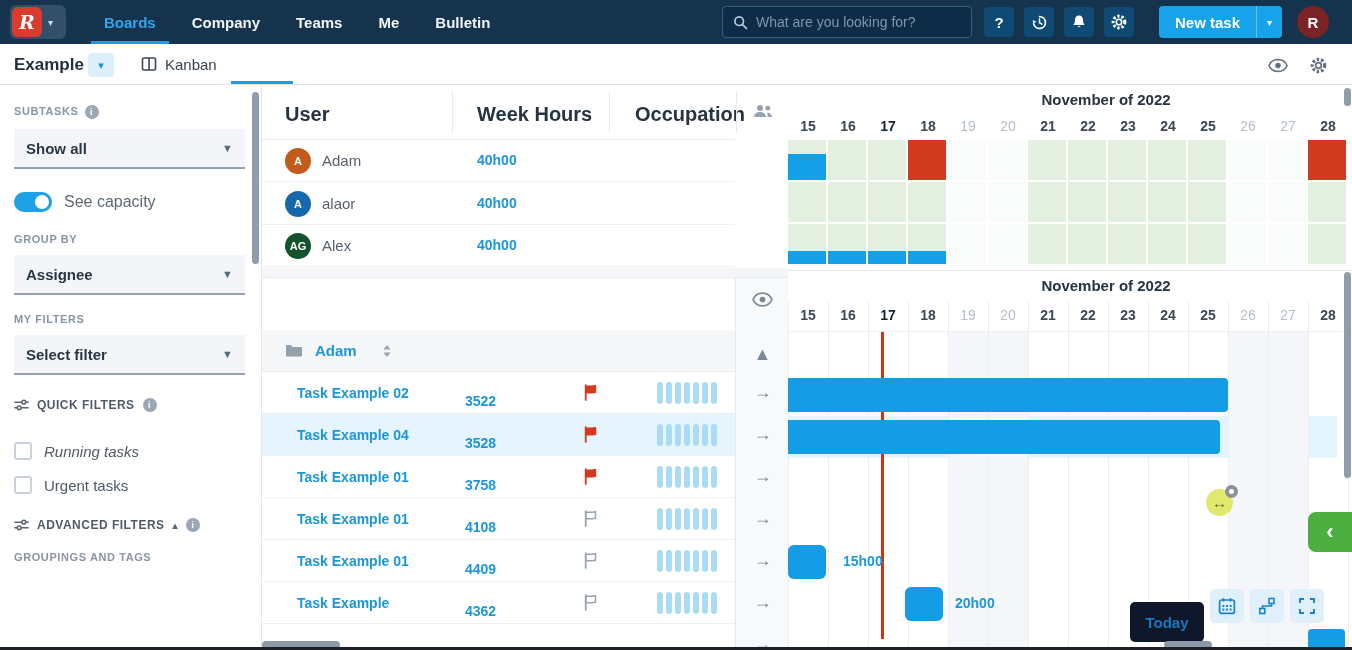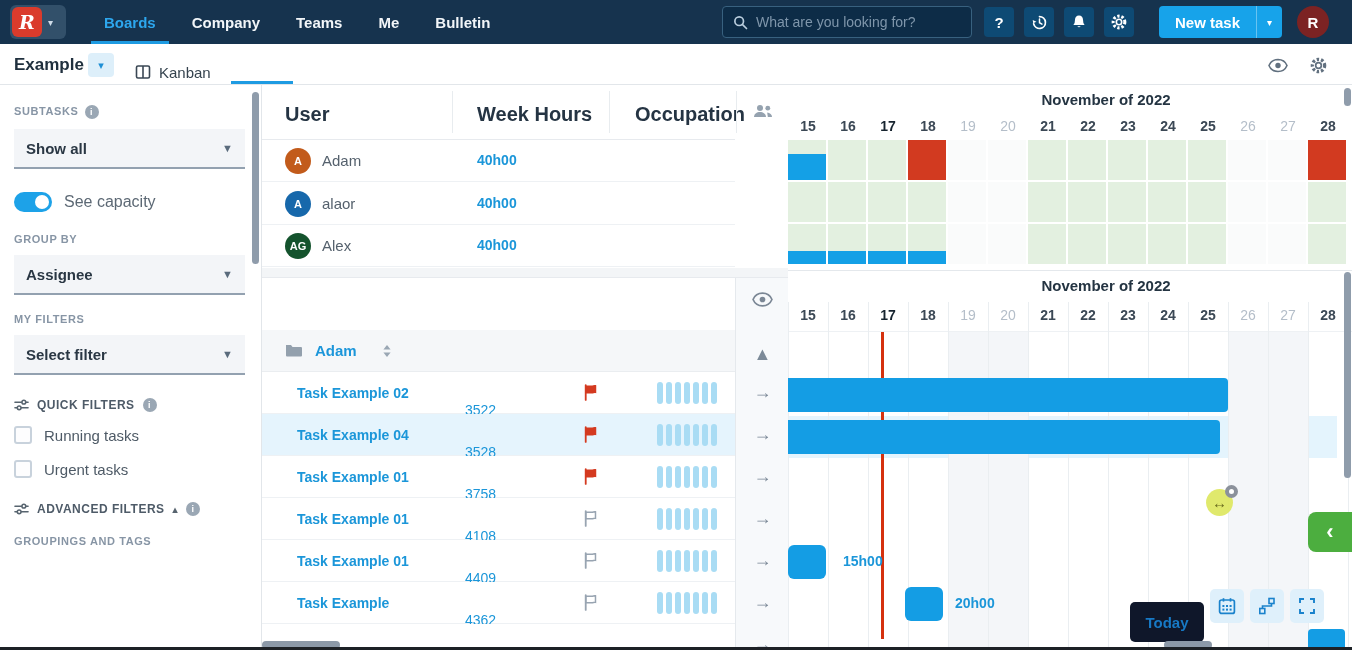--- a/index.html
+++ b/index.html
@@ -30,7 +30,7 @@
   .bb-title { position:absolute; left:14px; top:11px; font-size:17px; font-weight:bold; color:#20303e; }
   .bb-caret { position:absolute; left:88px; top:9px; width:26px; height:24px; background:#ddeffa; border-radius:4px; color:#1e8fd5; font-size:11px; display:flex; align-items:center; justify-content:center; cursor:pointer; }
   .bb-view { position:absolute; top:0; height:40px; display:flex; align-items:center; gap:8px; font-size:15px; color:#36444f; cursor:pointer; }
-  .bb-view.kanban { left:135px;margin-top:8px; }
+  .bb-view.kanban { left:141px; }
   .bb-view.gantt { left:233px; color:#1e96dc; }
   .bb-underline { position:absolute; left:231px; bottom:0; width:62px; height:3.5px; background:#1e9be2; }
   .bb-right-icon { position:absolute; top:9px; width:24px; height:24px; display:flex; align-items:center; justify-content:center; cursor:pointer; }

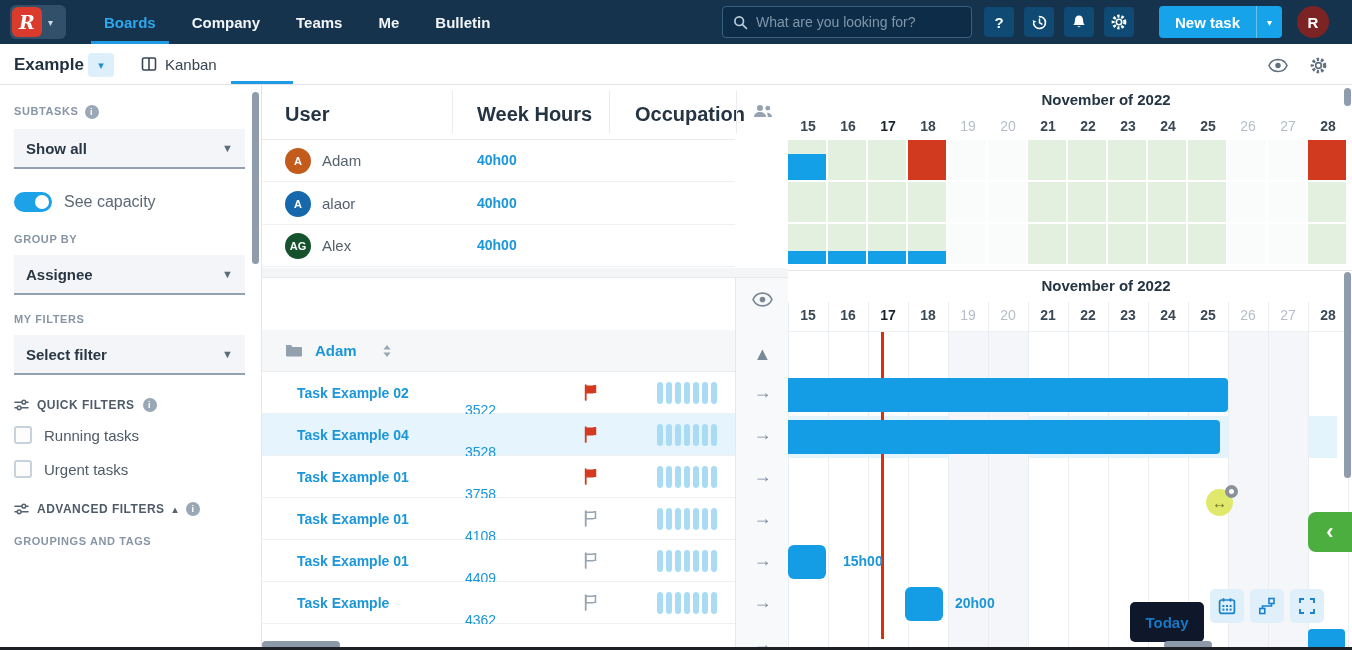--- a/index.html
+++ b/index.html
@@ -69,7 +69,7 @@
   .t-row { position:absolute; left:0; width:473px; height:42px; border-bottom:1px solid #eef1f4; background:#fff; cursor:pointer; }
   .t-row.hl { background:#e5f4fd; }
   .t-title { position:absolute; left:35px; top:13px; font-size:14px; font-weight:bold; color:#1b96d9; }
-  .t-id { position:absolute; left:203px; top:30px; font-size:14px; font-weight:normal; color:#1b96d9; }
+  .t-id { position:absolute; left:203px; top:21px; font-size:14px; font-weight:bold; color:#1b96d9; }
   .t-flag { position:absolute; left:279px; width:99px; top:12px; display:flex; justify-content:center; }
   .t-activity { position:absolute; left:395px; width:78px; top:10px; display:flex; gap:3px; }
   .t-activity i { width:6px; height:22px; border-radius:3px; background:#a9dcf4; }

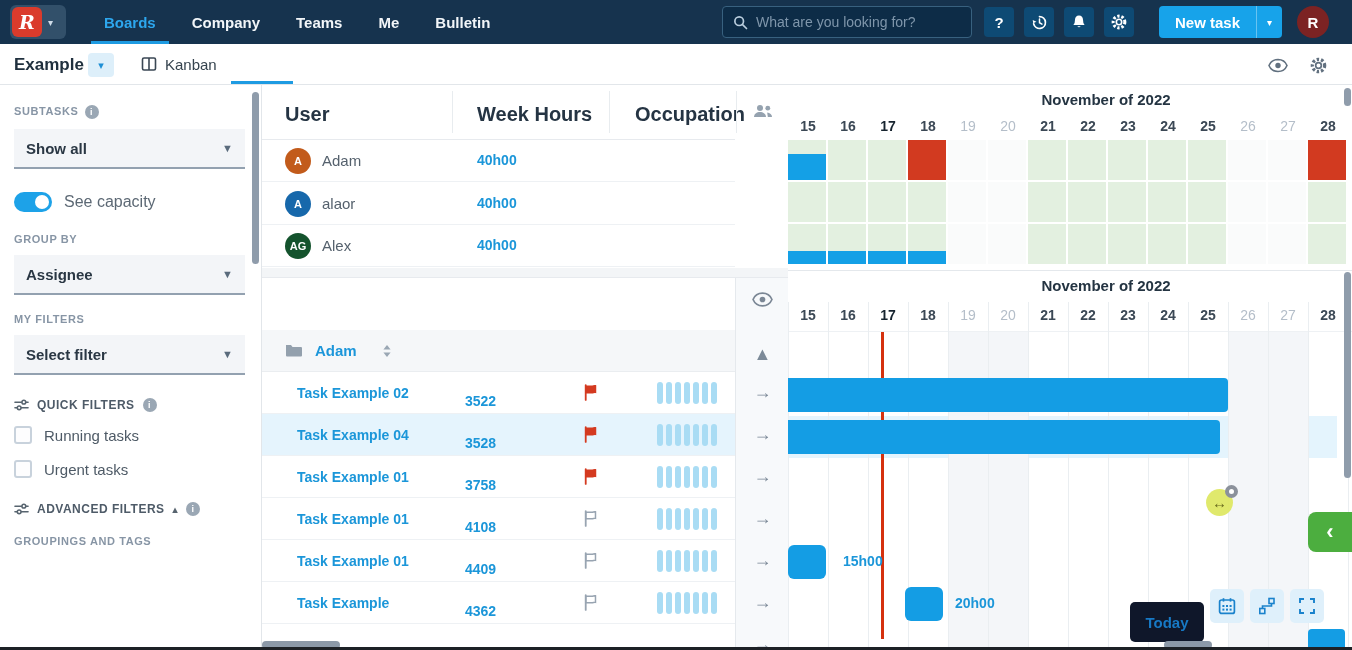--- a/index.html
+++ b/index.html
@@ -240,7 +240,7 @@
         <span class="info-dot">i</span>
     </div>
     <div id="quick-filters">
-        <div class="sb-check" style="margin-top: 12px;">
+        <div class="sb-check" style="margin-top: 28px; font-style: italic;">
      <span class="box"></span>
      <span class="lbl">Running tasks</span>
    </div>

